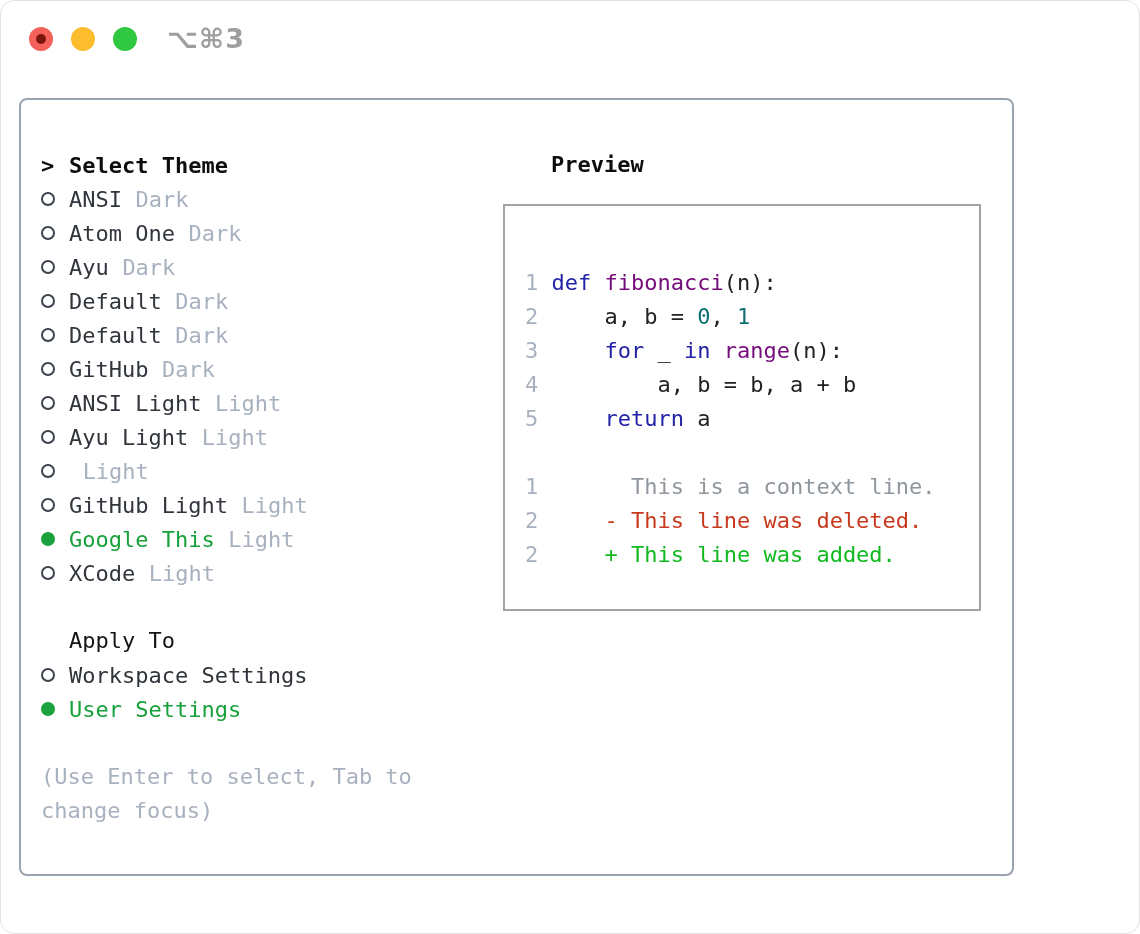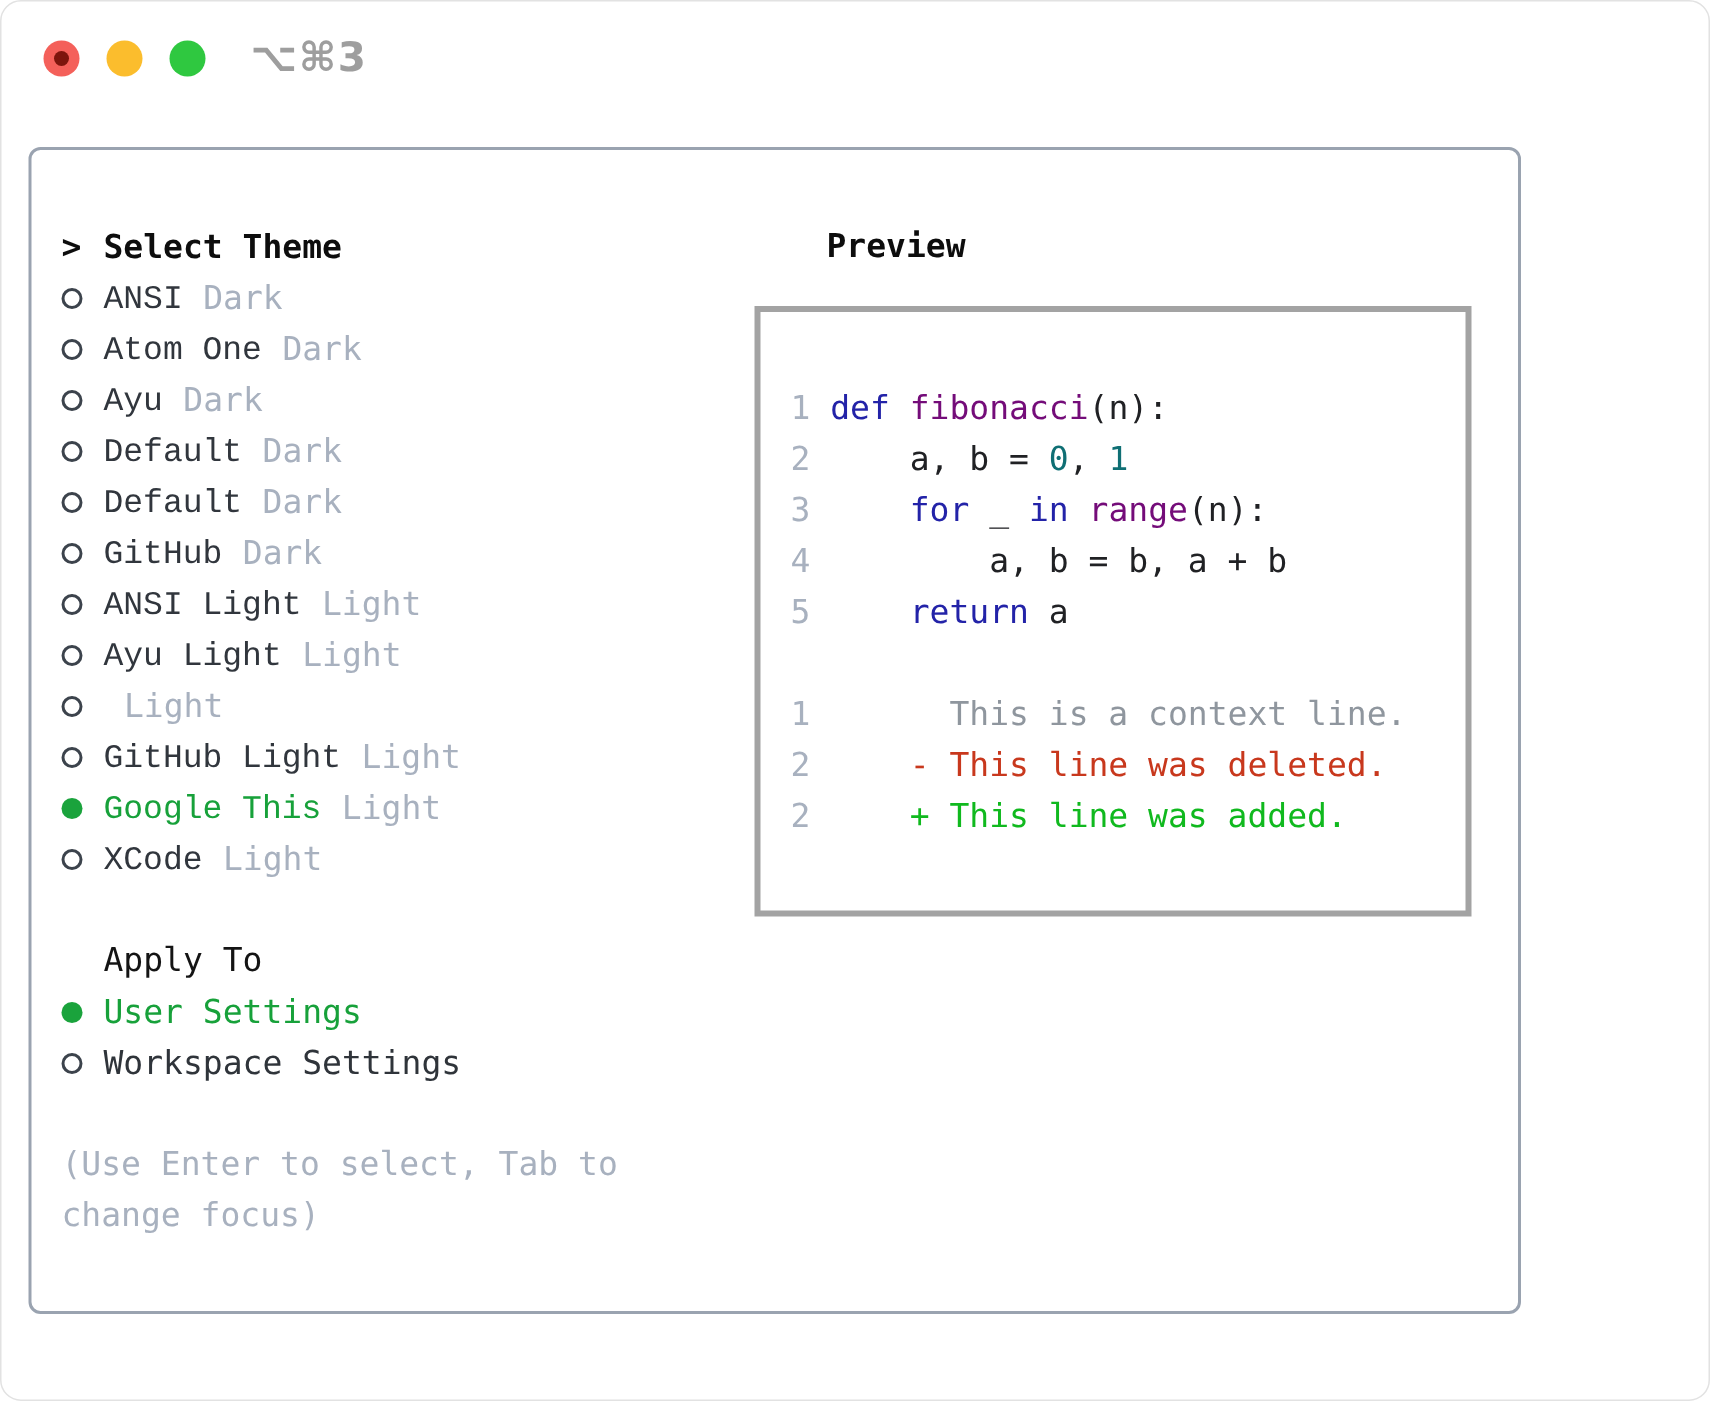--- a/index.html
+++ b/index.html
@@ -25,7 +25,7 @@
   .dot{width:14px;height:14px;border-radius:50%;background:#1aa33c;}
   .prompt{font-weight:700;color:#0d0d0d;}
   .title-text{font-weight:700;color:#0d0d0d;text-align:right;}
-  .theme-name{color:#31363d;font-family:Liberation Mono, monospace;}
+  .theme-name{color:#31363d;}
   .theme-name.selected{color:#17a13a;}
   .theme-variant{color:#a8b1bf;margin-left:0.62em;}
   .apply-header{height:34px;line-height:34px;padding-left:28px;color:#141414;margin-top:34px;}

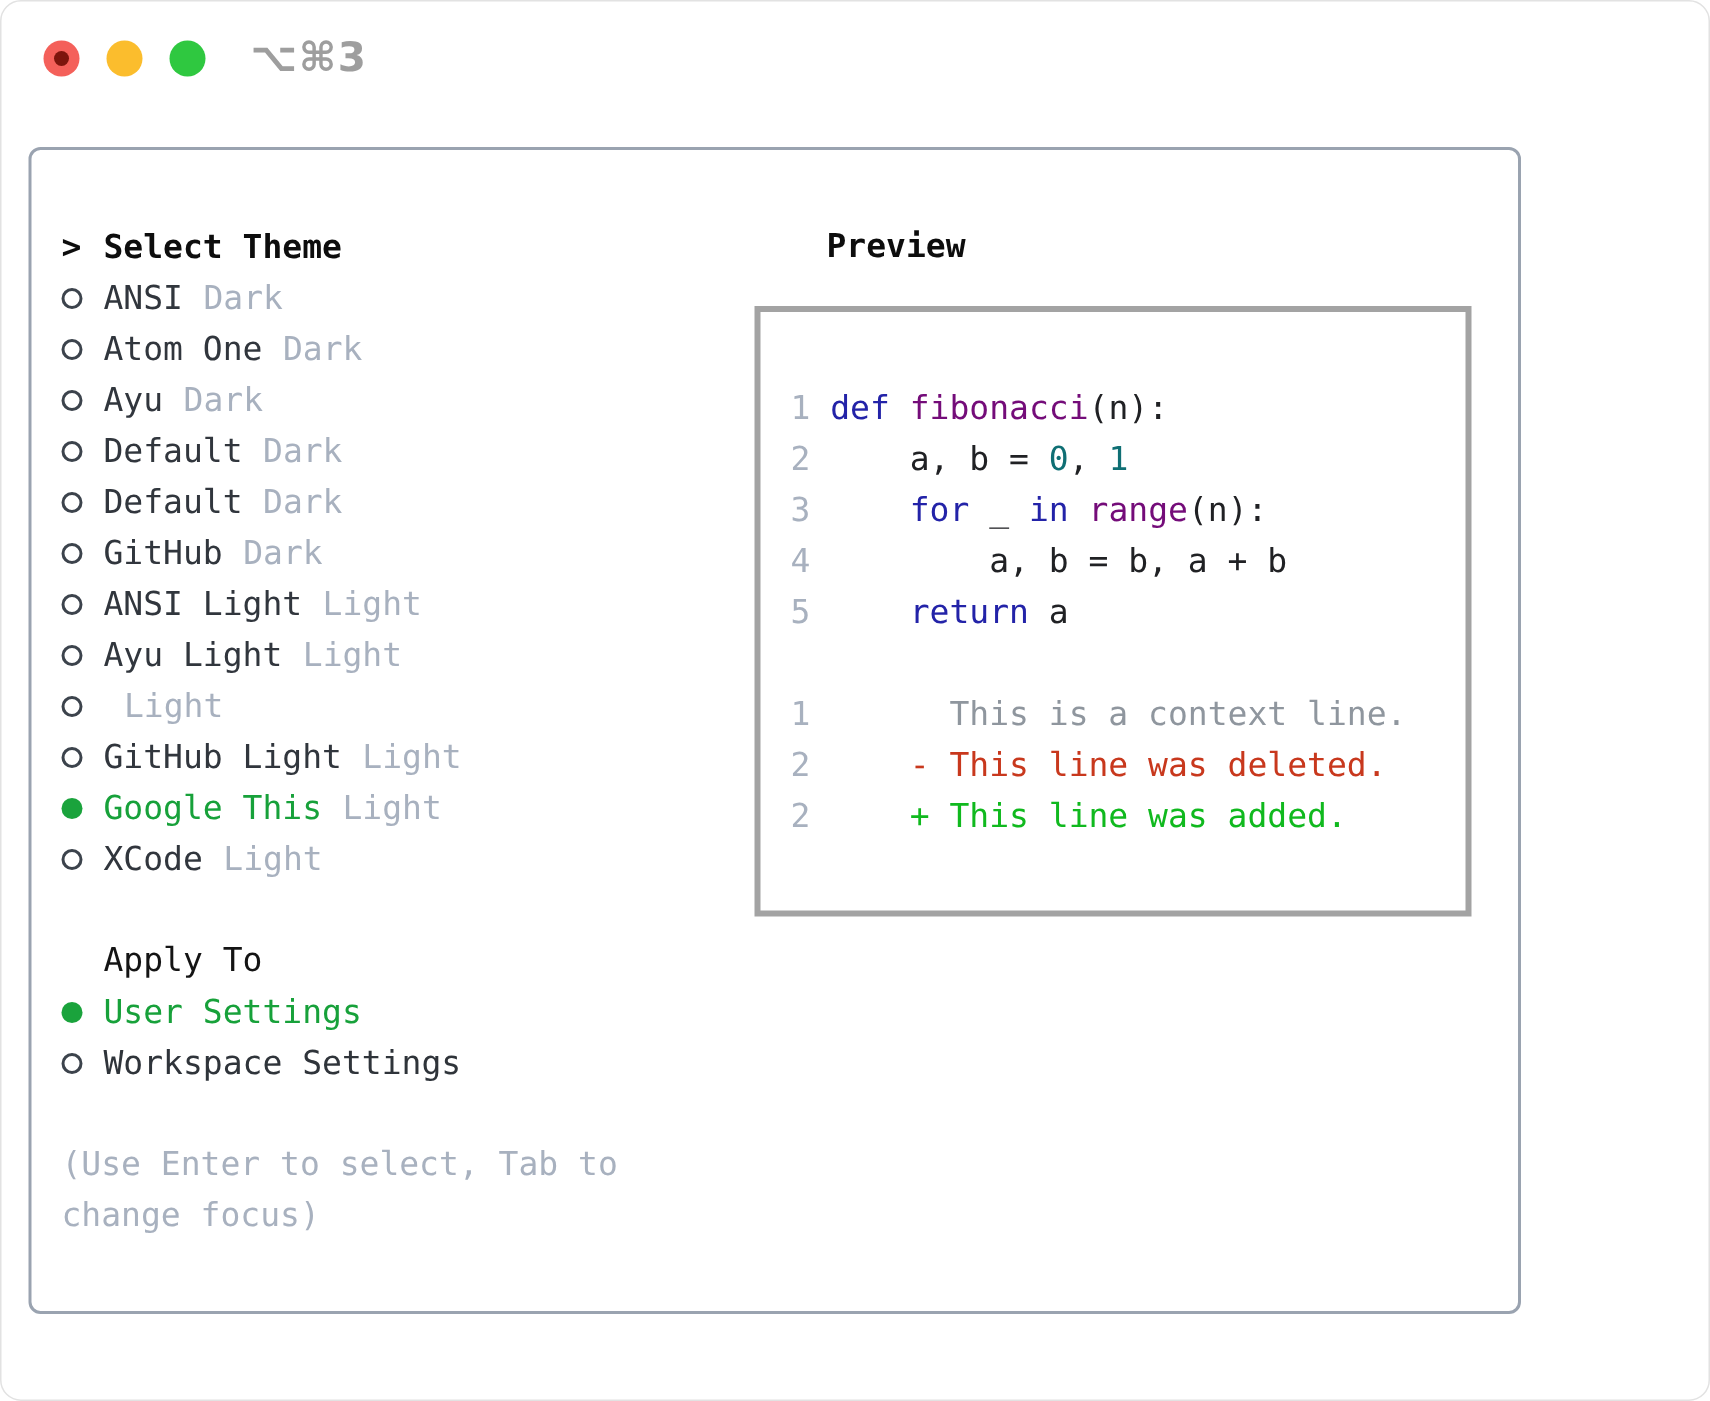--- a/index.html
+++ b/index.html
@@ -35,8 +35,8 @@
   
   .right-col{position:absolute;left:482px;top:48px;}
   .preview-title{height:34px;line-height:34px;font-size:22px;font-weight:700;color:#0d0d0d;margin-left:48px;}
-  .preview-box{box-sizing:border-box;margin-top:22px;width:478px;height:407px;border:4px solid #a3a3a3;
-               background:#fff;padding:48px 20px;overflow:hidden;}
+  .preview-box{box-sizing:border-box;margin-top:22px;width:478px;height:407px;border:2px solid #a3a3a3;
+               background:#fff;padding:60px 20px;overflow:hidden;}
   .code{font-size:22px;line-height:34px;white-space:pre;}
   .code-line{height:34px;}
   .ln{display:inline-block;width:2ch;color:#a8b1bf;}

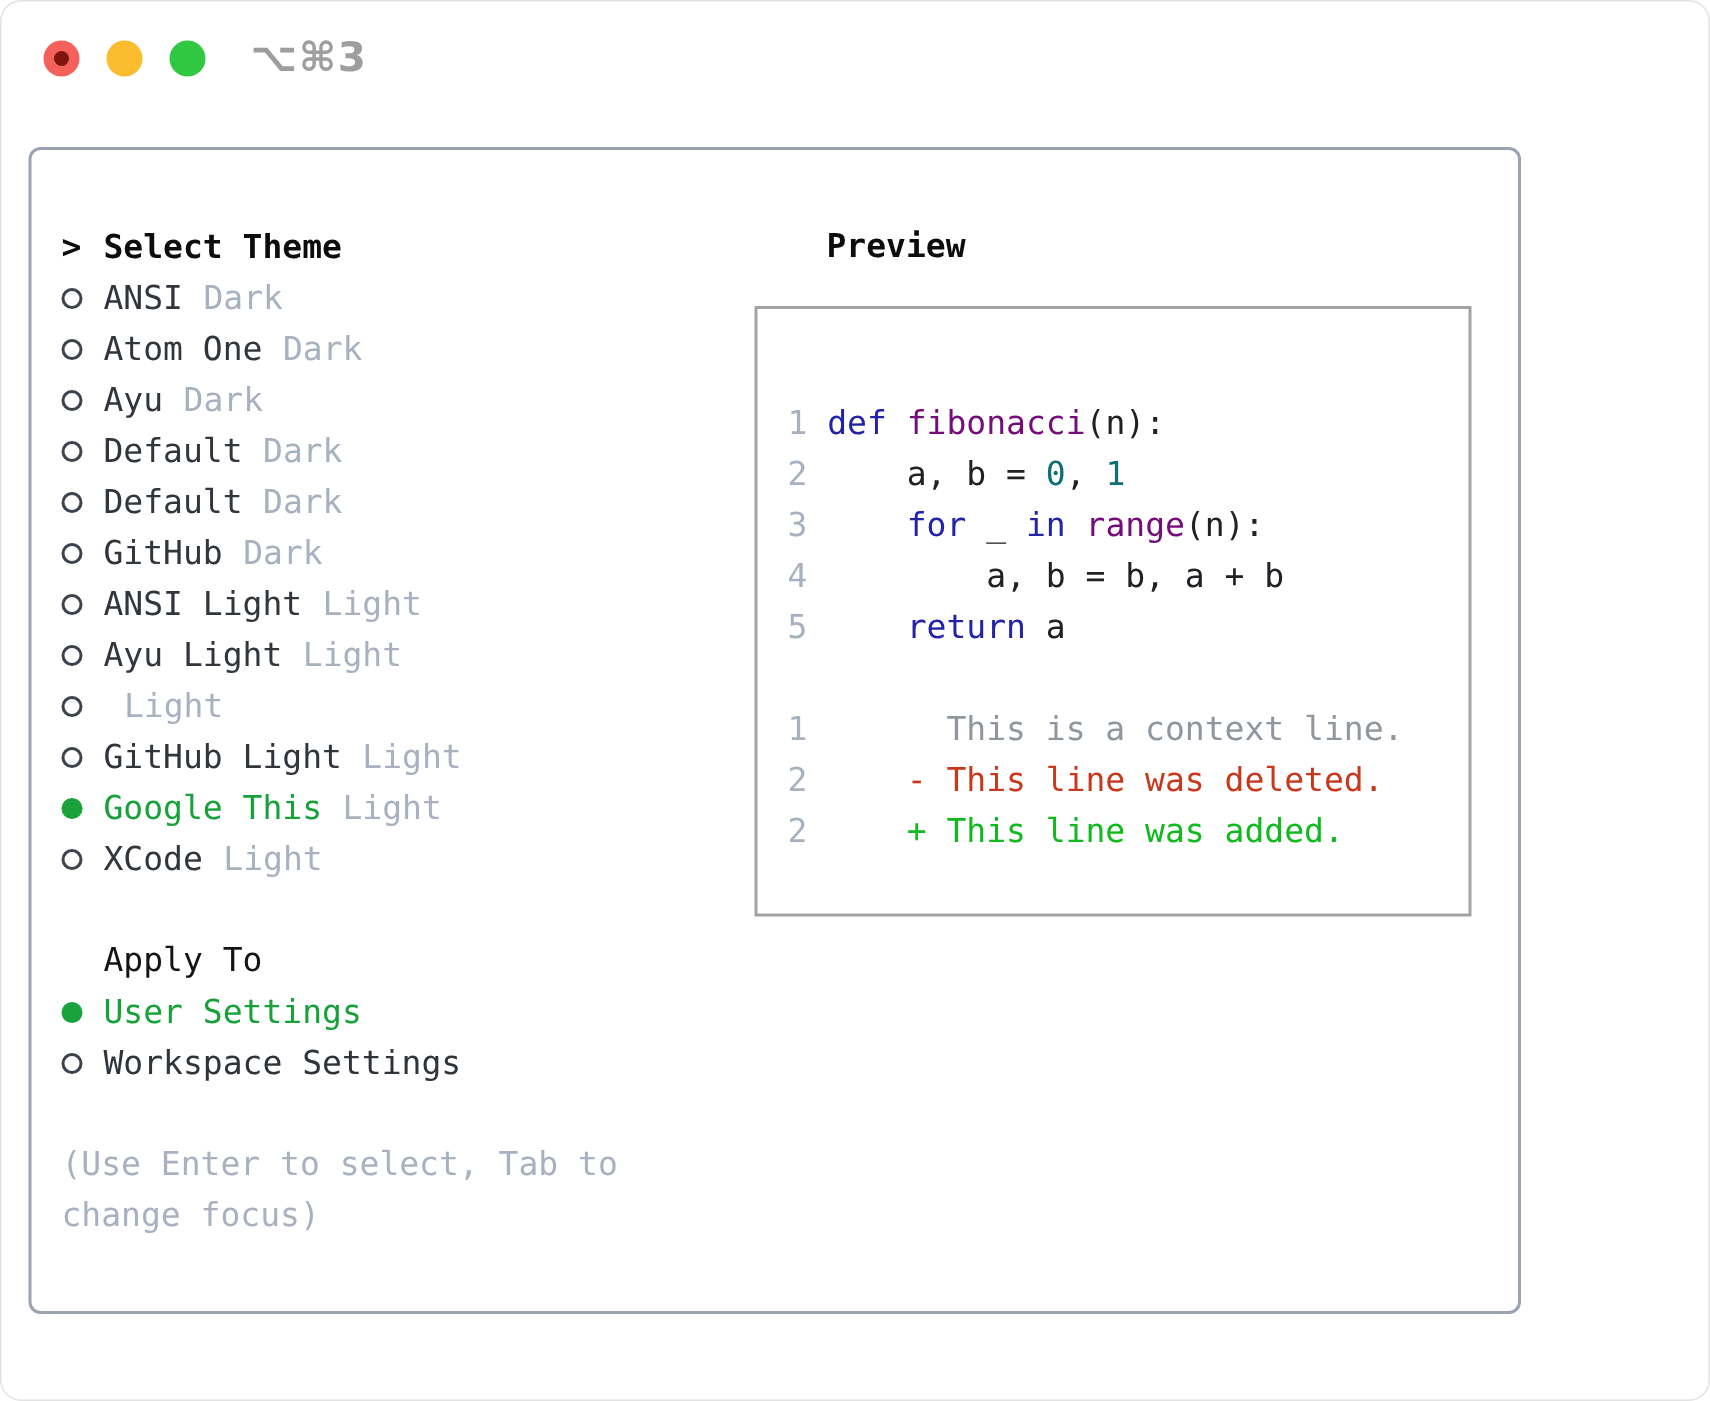--- a/index.html
+++ b/index.html
@@ -147,14 +147,14 @@
 
       <div id="apply-list">
   <div class="row">
-    <span class="bullet-cell"><span class="dot"></span></span>
-    <span class="apply-label selected">User Settings</span>
+    <span class="bullet-cell"><span class="ring"></span></span>
+    <span class="apply-label">Workspace Settings</span>
     
   </div>
 
   <div class="row">
-    <span class="bullet-cell"><span class="ring"></span></span>
-    <span class="apply-label">Workspace Settings</span>
+    <span class="bullet-cell"><span class="dot"></span></span>
+    <span class="apply-label selected">User Settings</span>
     
   </div>
 </div>

